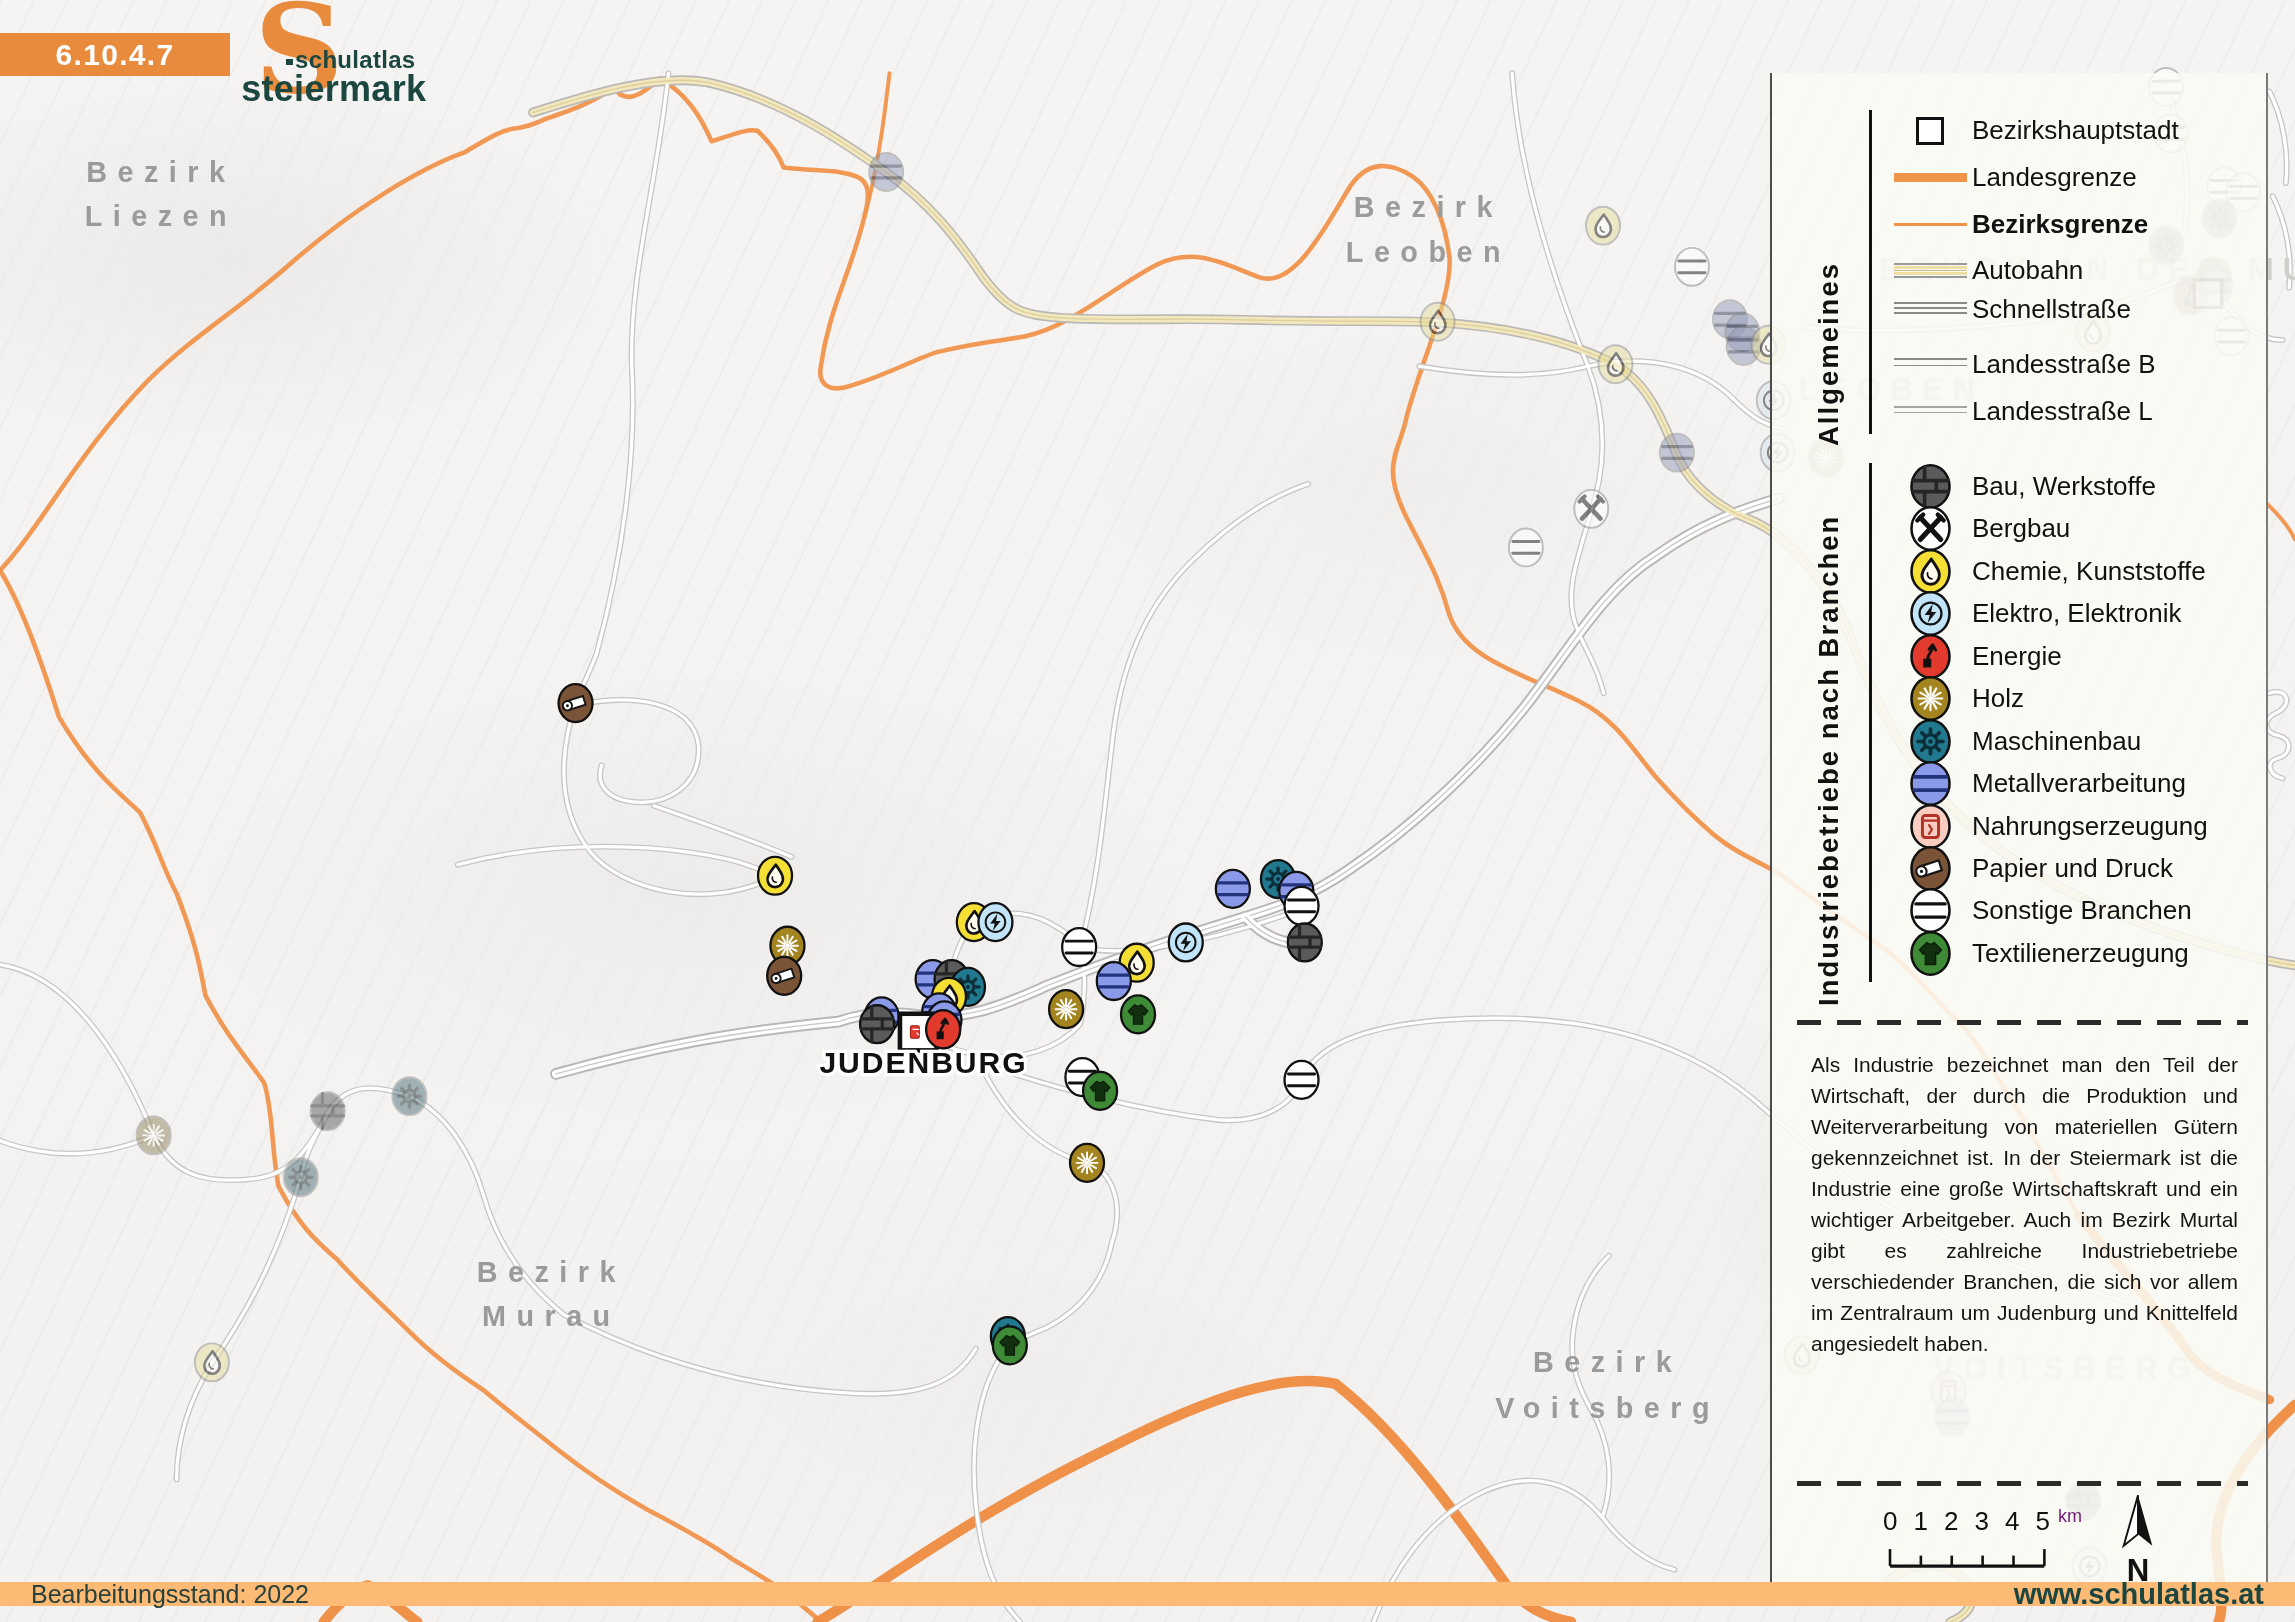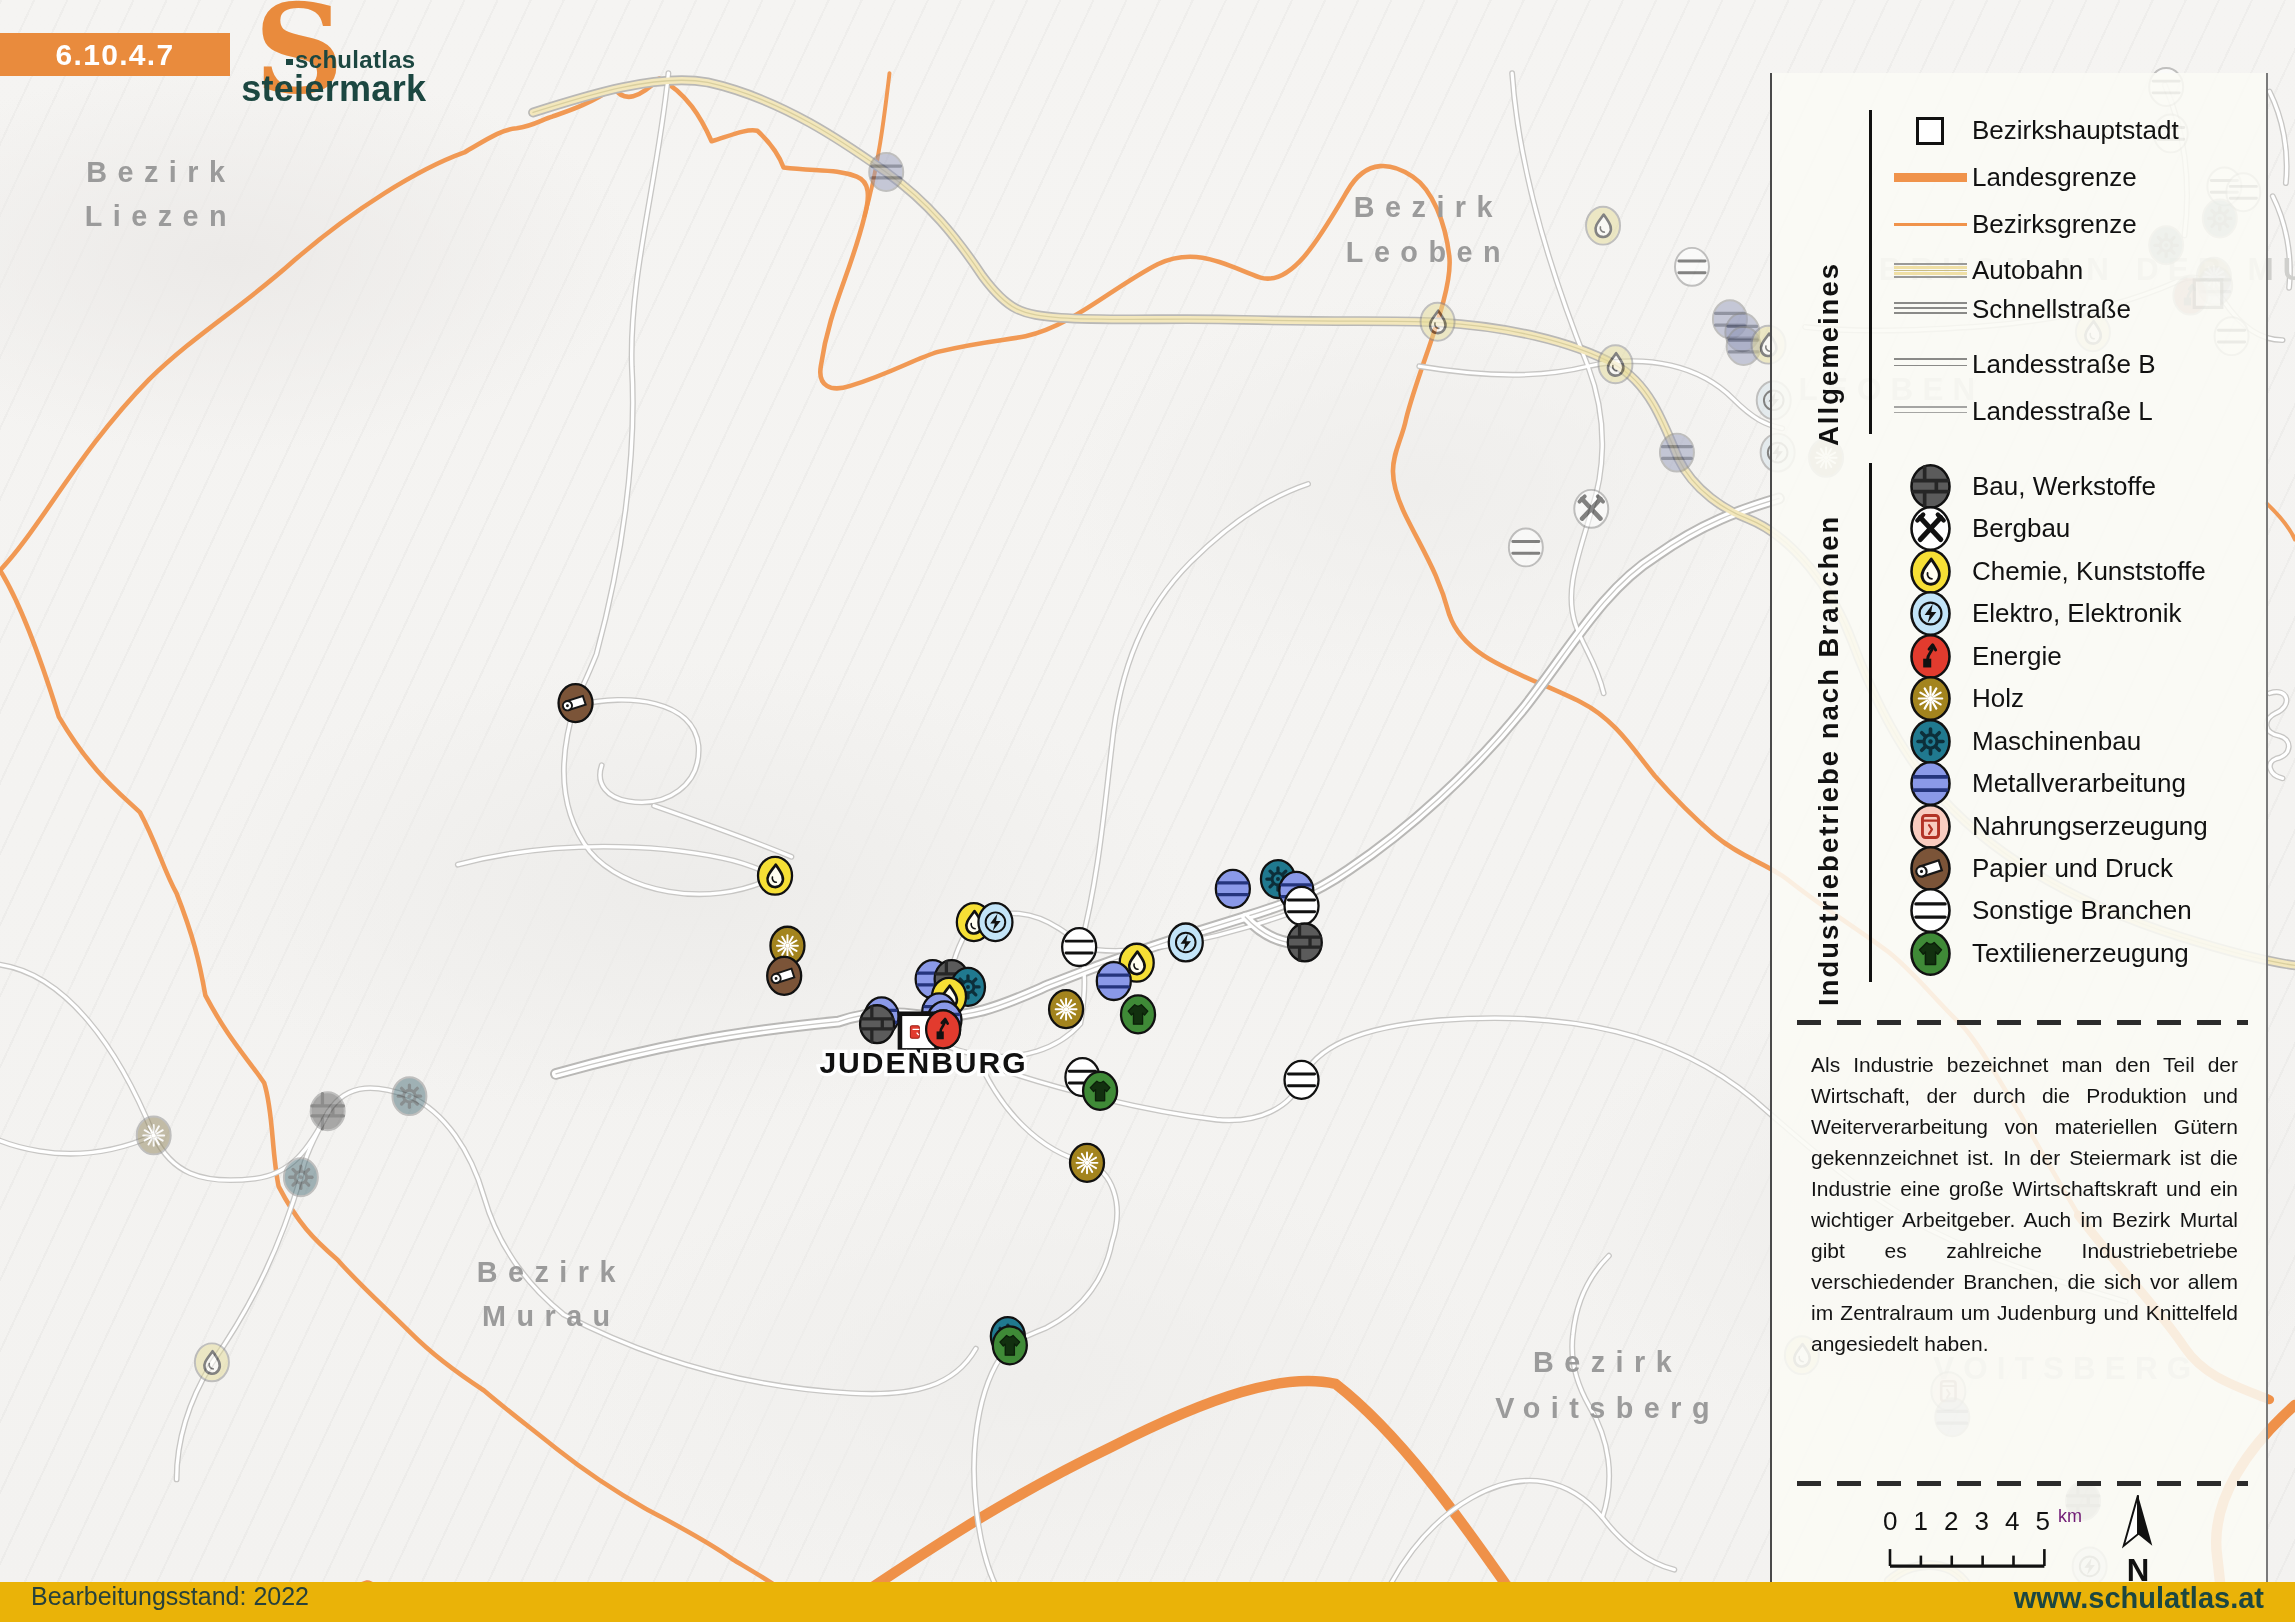--- a/index.html
+++ b/index.html
@@ -634,7 +634,7 @@
           </div>
           <div class="lbl">Landesgrenze</div>
         </div>
-        <div class="legend-row" style="top: 128px;">
+        <div class="legend-row" style="top: 128px; font-weight: bold;">
           <div class="sym">
             <div class="ln">
               <div style="height: 3.9px; background: rgb(240, 147, 75); margin: 0px;"></div>

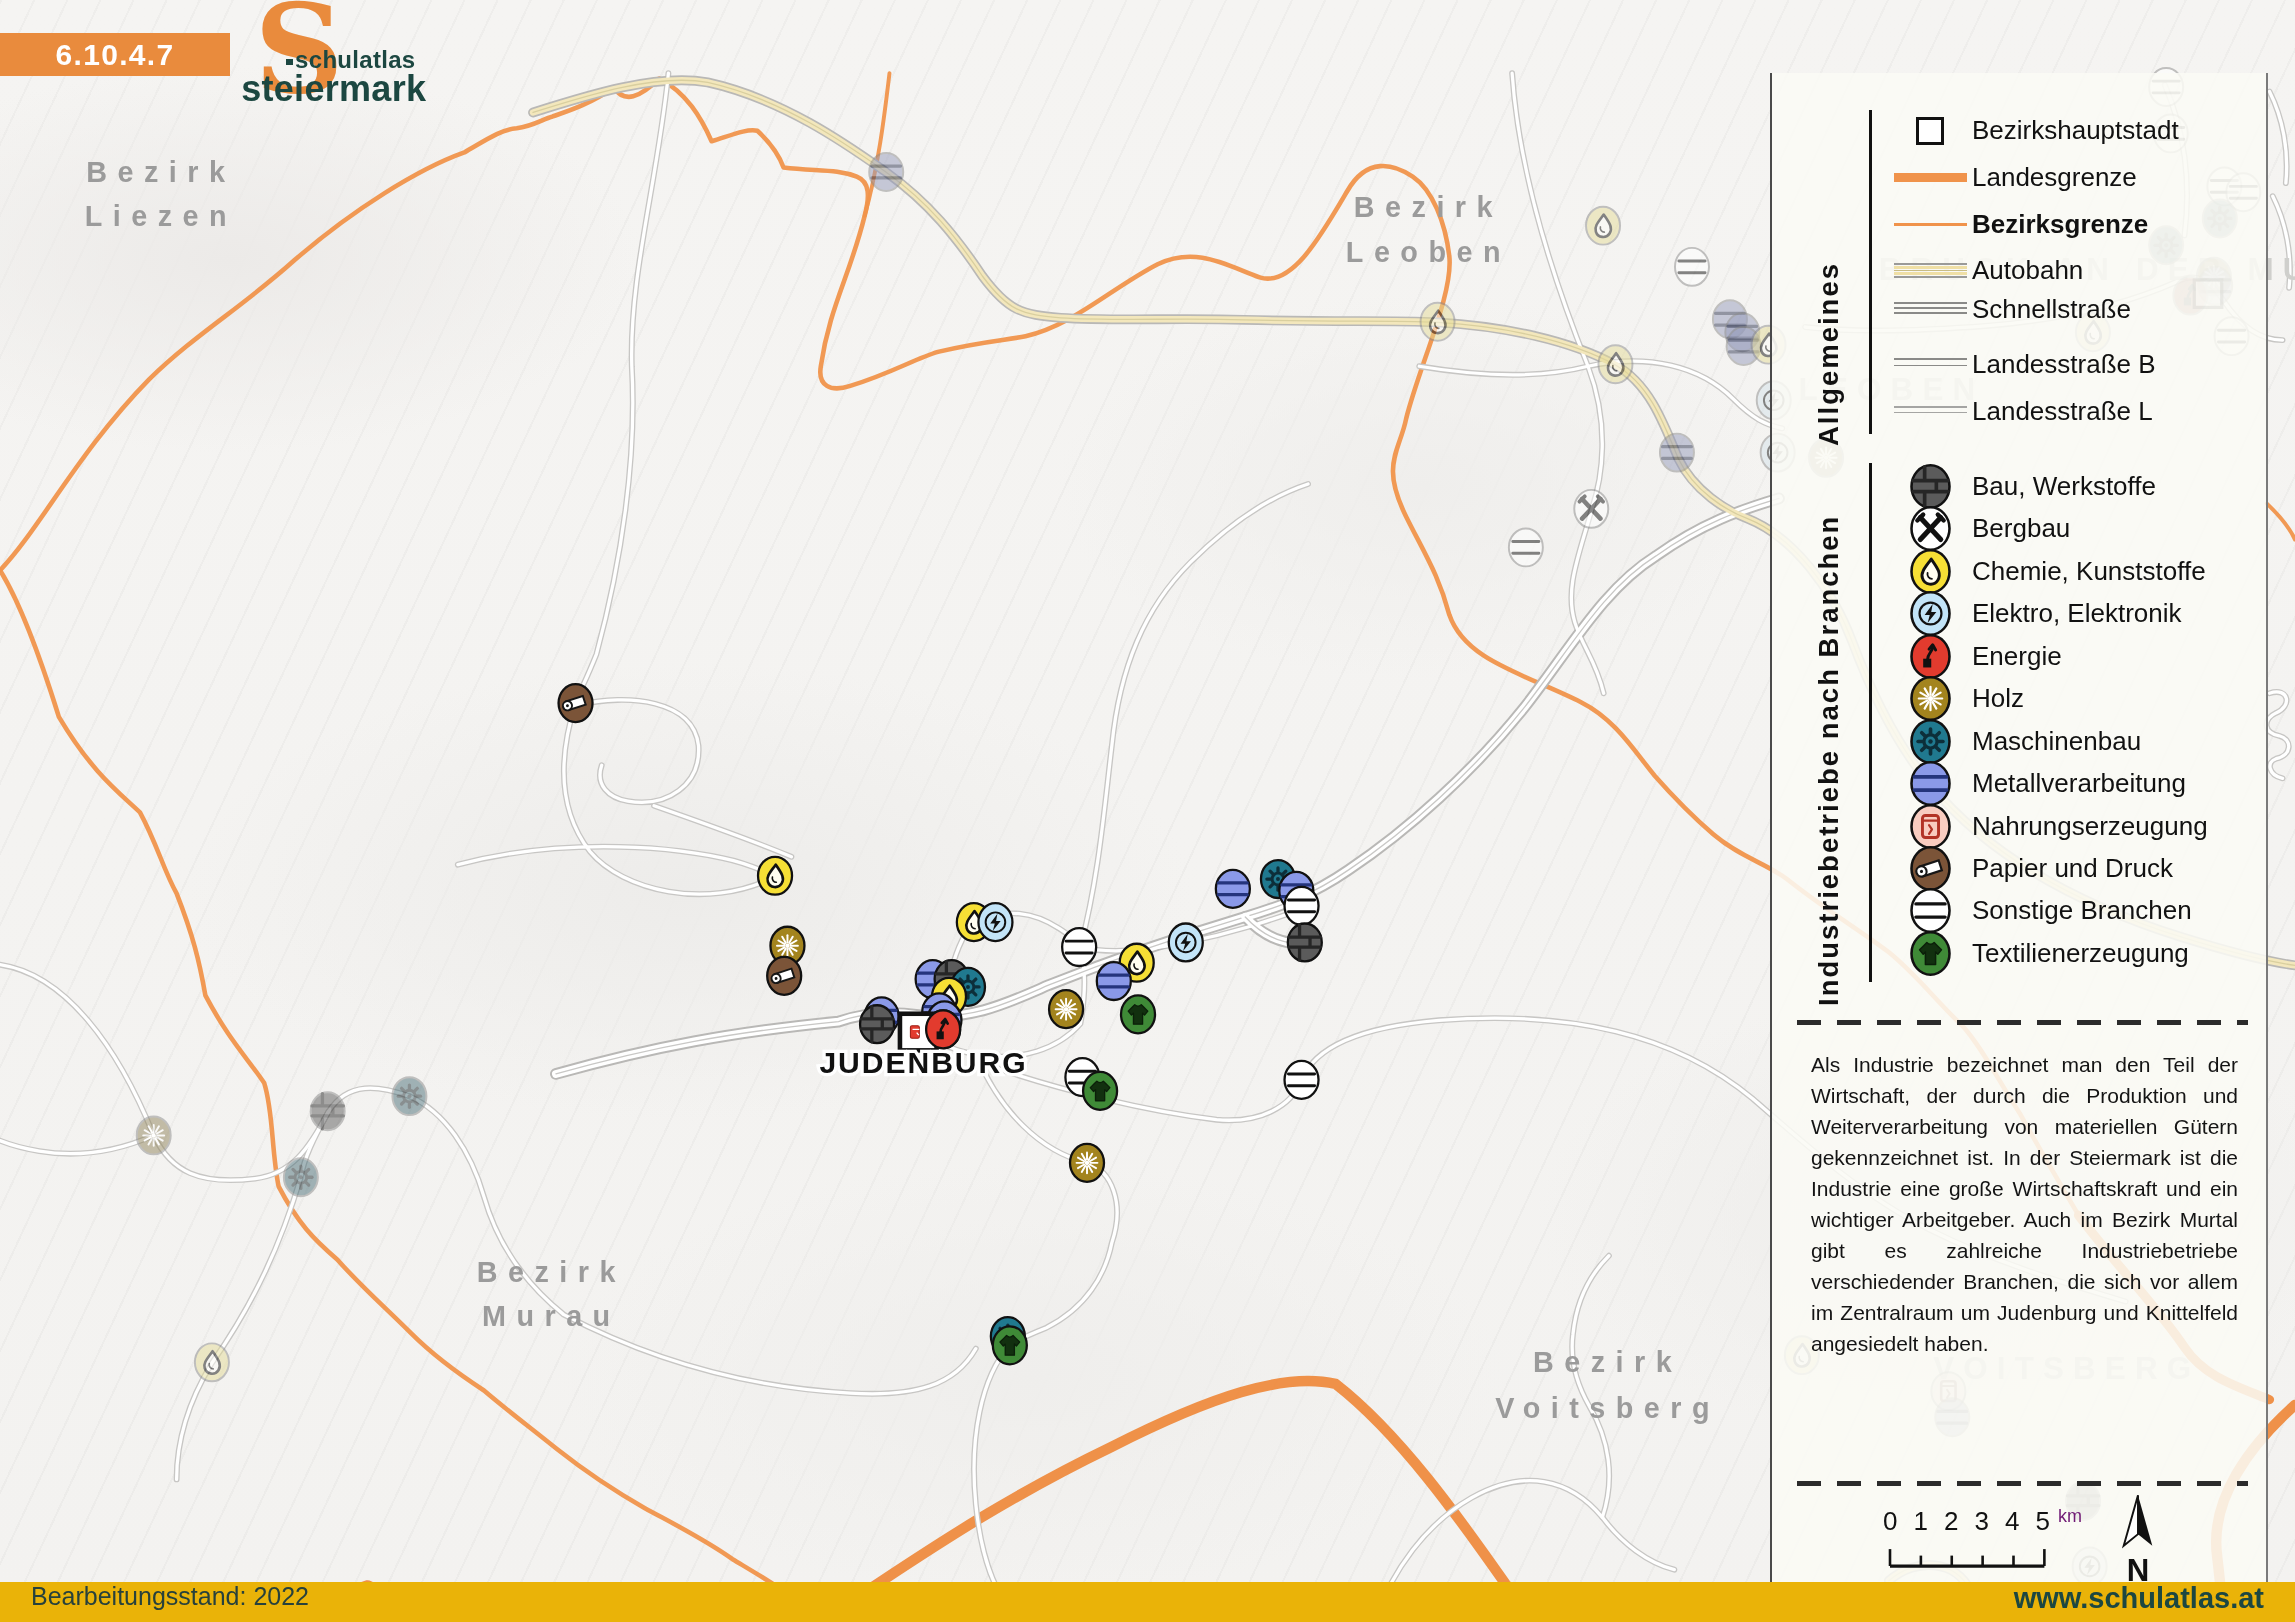--- a/index.html
+++ b/index.html
@@ -50,8 +50,8 @@
   #scalebar .unit{position:absolute;top:0;left:175px;font-size:18px;color:#701a75;}
   #north{position:absolute;left:340px;top:1418px;width:52px;height:98px;}
   
-  #footer{position:absolute;left:0;top:1582px;width:2295px;height:40px;background:#eab308;
-    display:flex;justify-content:space-between;box-sizing:border-box;padding:0 31px;}
+  #footer{position:absolute;left:0;top:1582px;width:2295px;height:24px;background:#fdba74;
+    display:flex;align-items:center;justify-content:space-between;box-sizing:border-box;padding:0 31px;}
   #footer .fl{color:#27413C;font-size:25px;}
   #footer .fr{color:#1C4741;font-size:29px;font-weight:bold;}
   text{font-family:"Liberation Sans","DejaVu Sans",sans-serif;}

